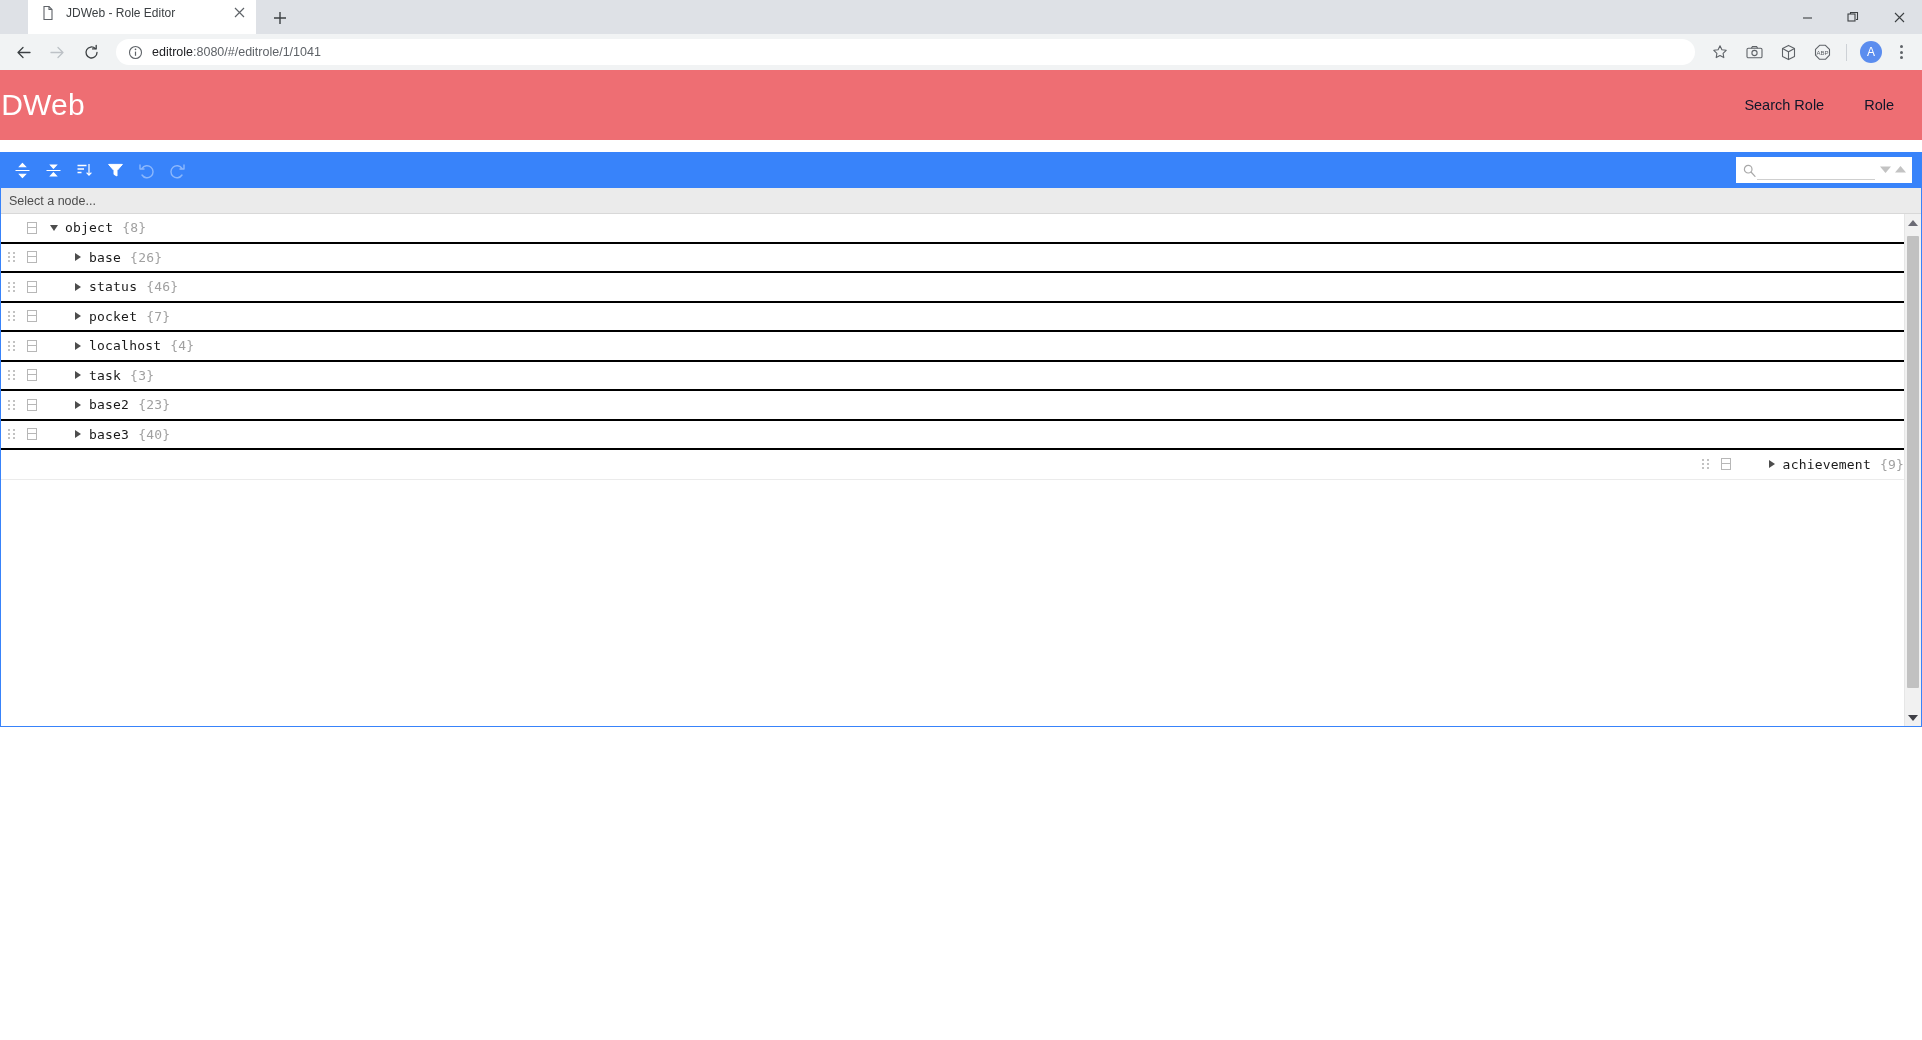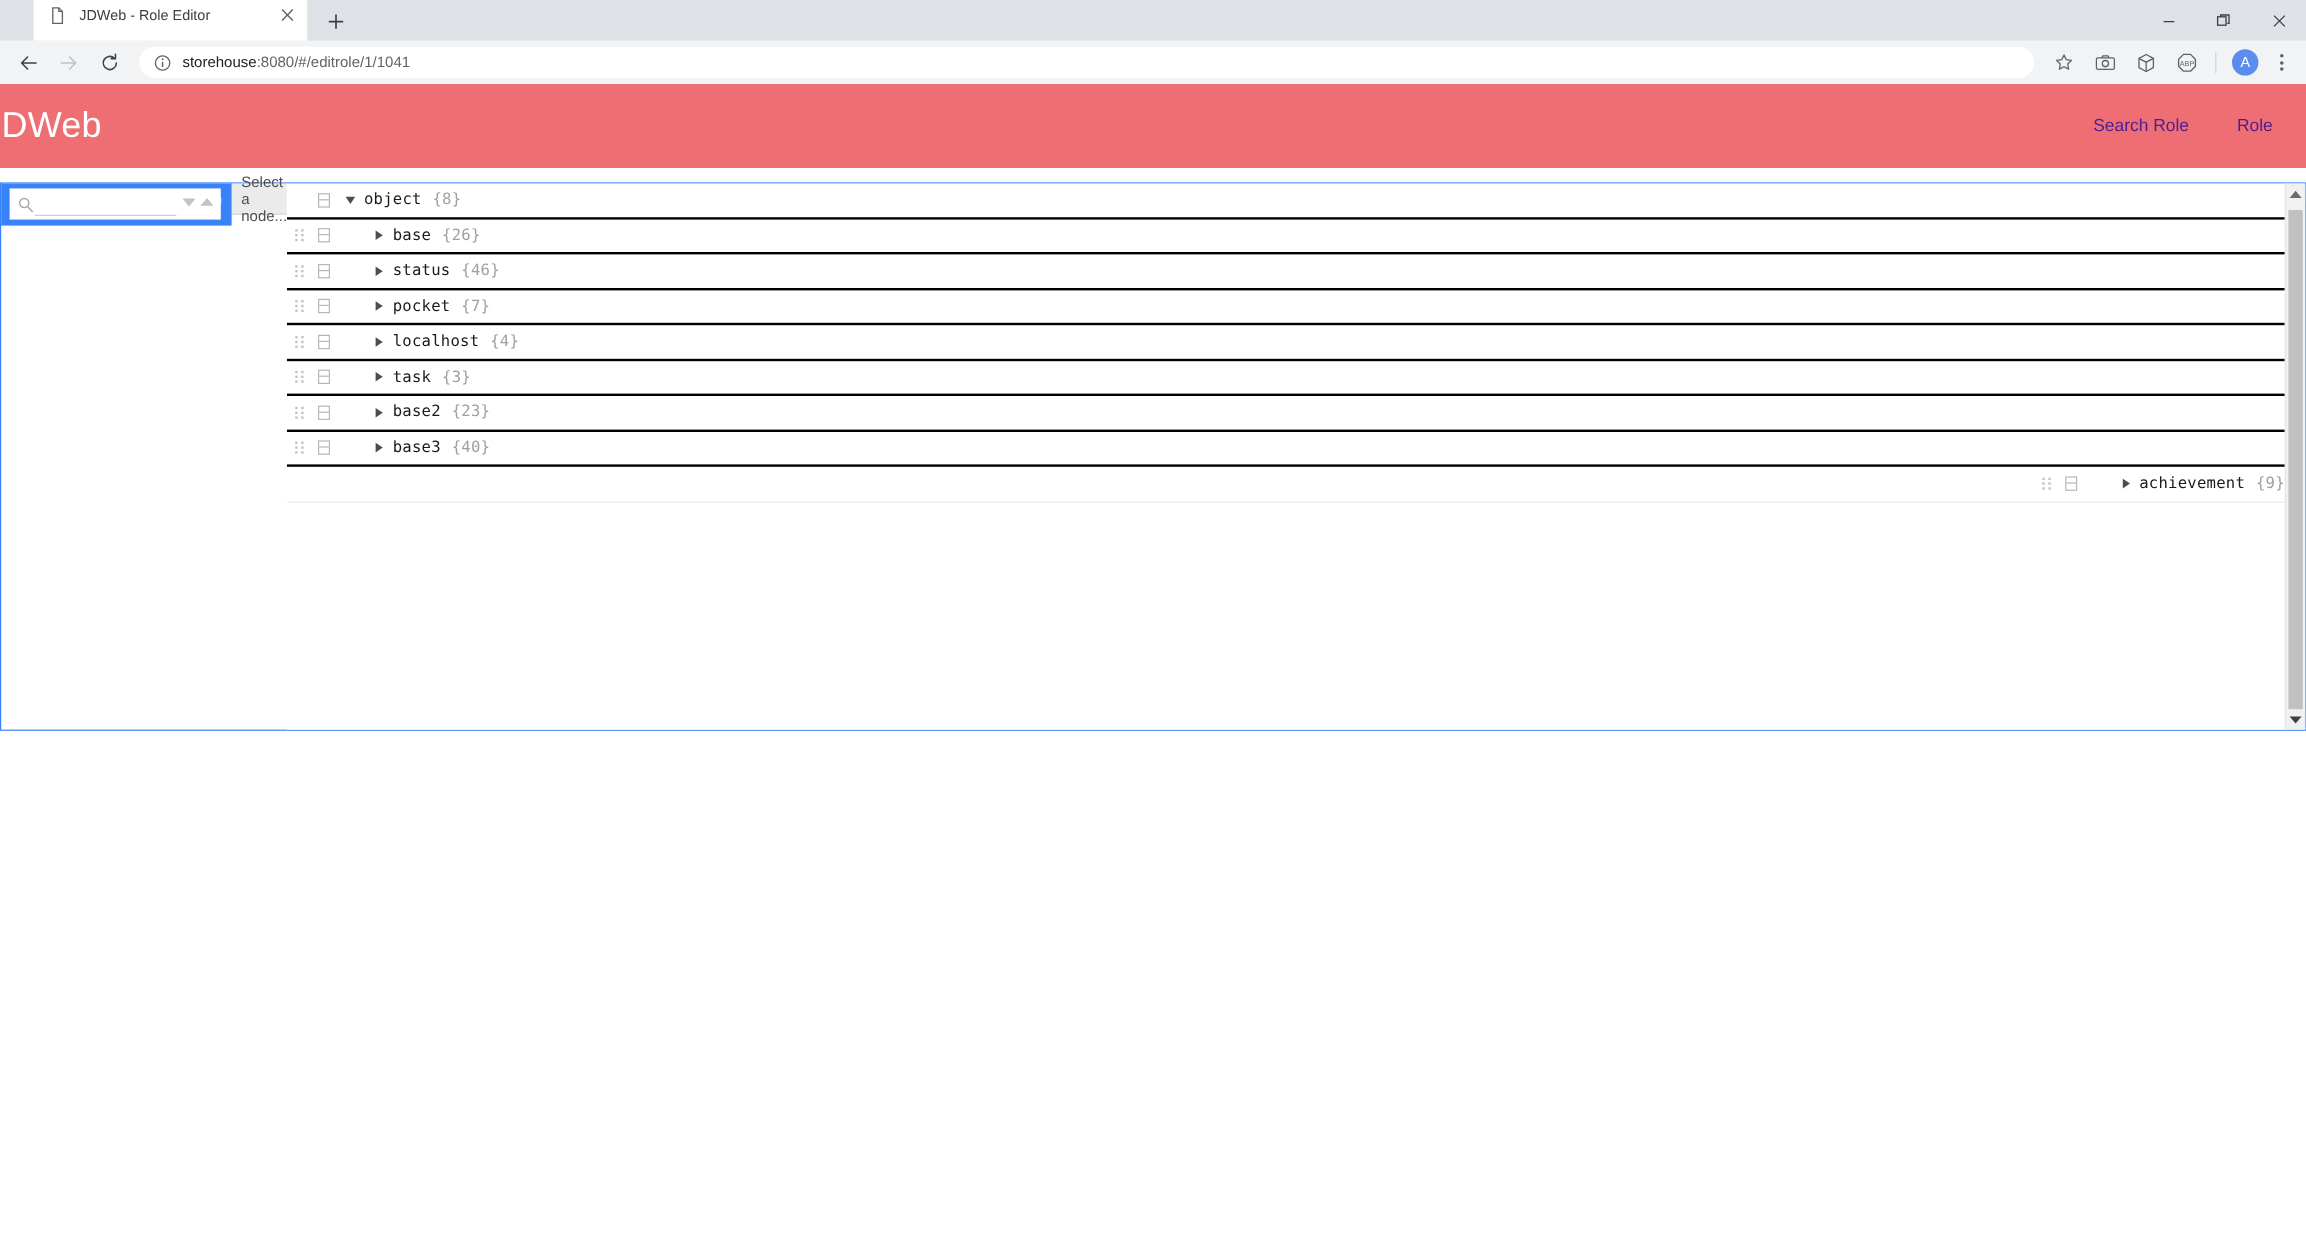--- a/index.html
+++ b/index.html
@@ -270,7 +270,7 @@
           <circle cx="7.5" cy="4.4" r="0.8" fill="#5f6368"></circle>
         </svg>
     </span>
-    <span class="omni-url"><b>storehouse</b><span>:8080/#/editrole/1/1041</span></span>
+    <span class="omni-url"><b>editrole</b><span>:8080/#/editrole/1/1041</span></span>
   </div>
 
   <div class="tb-icons">

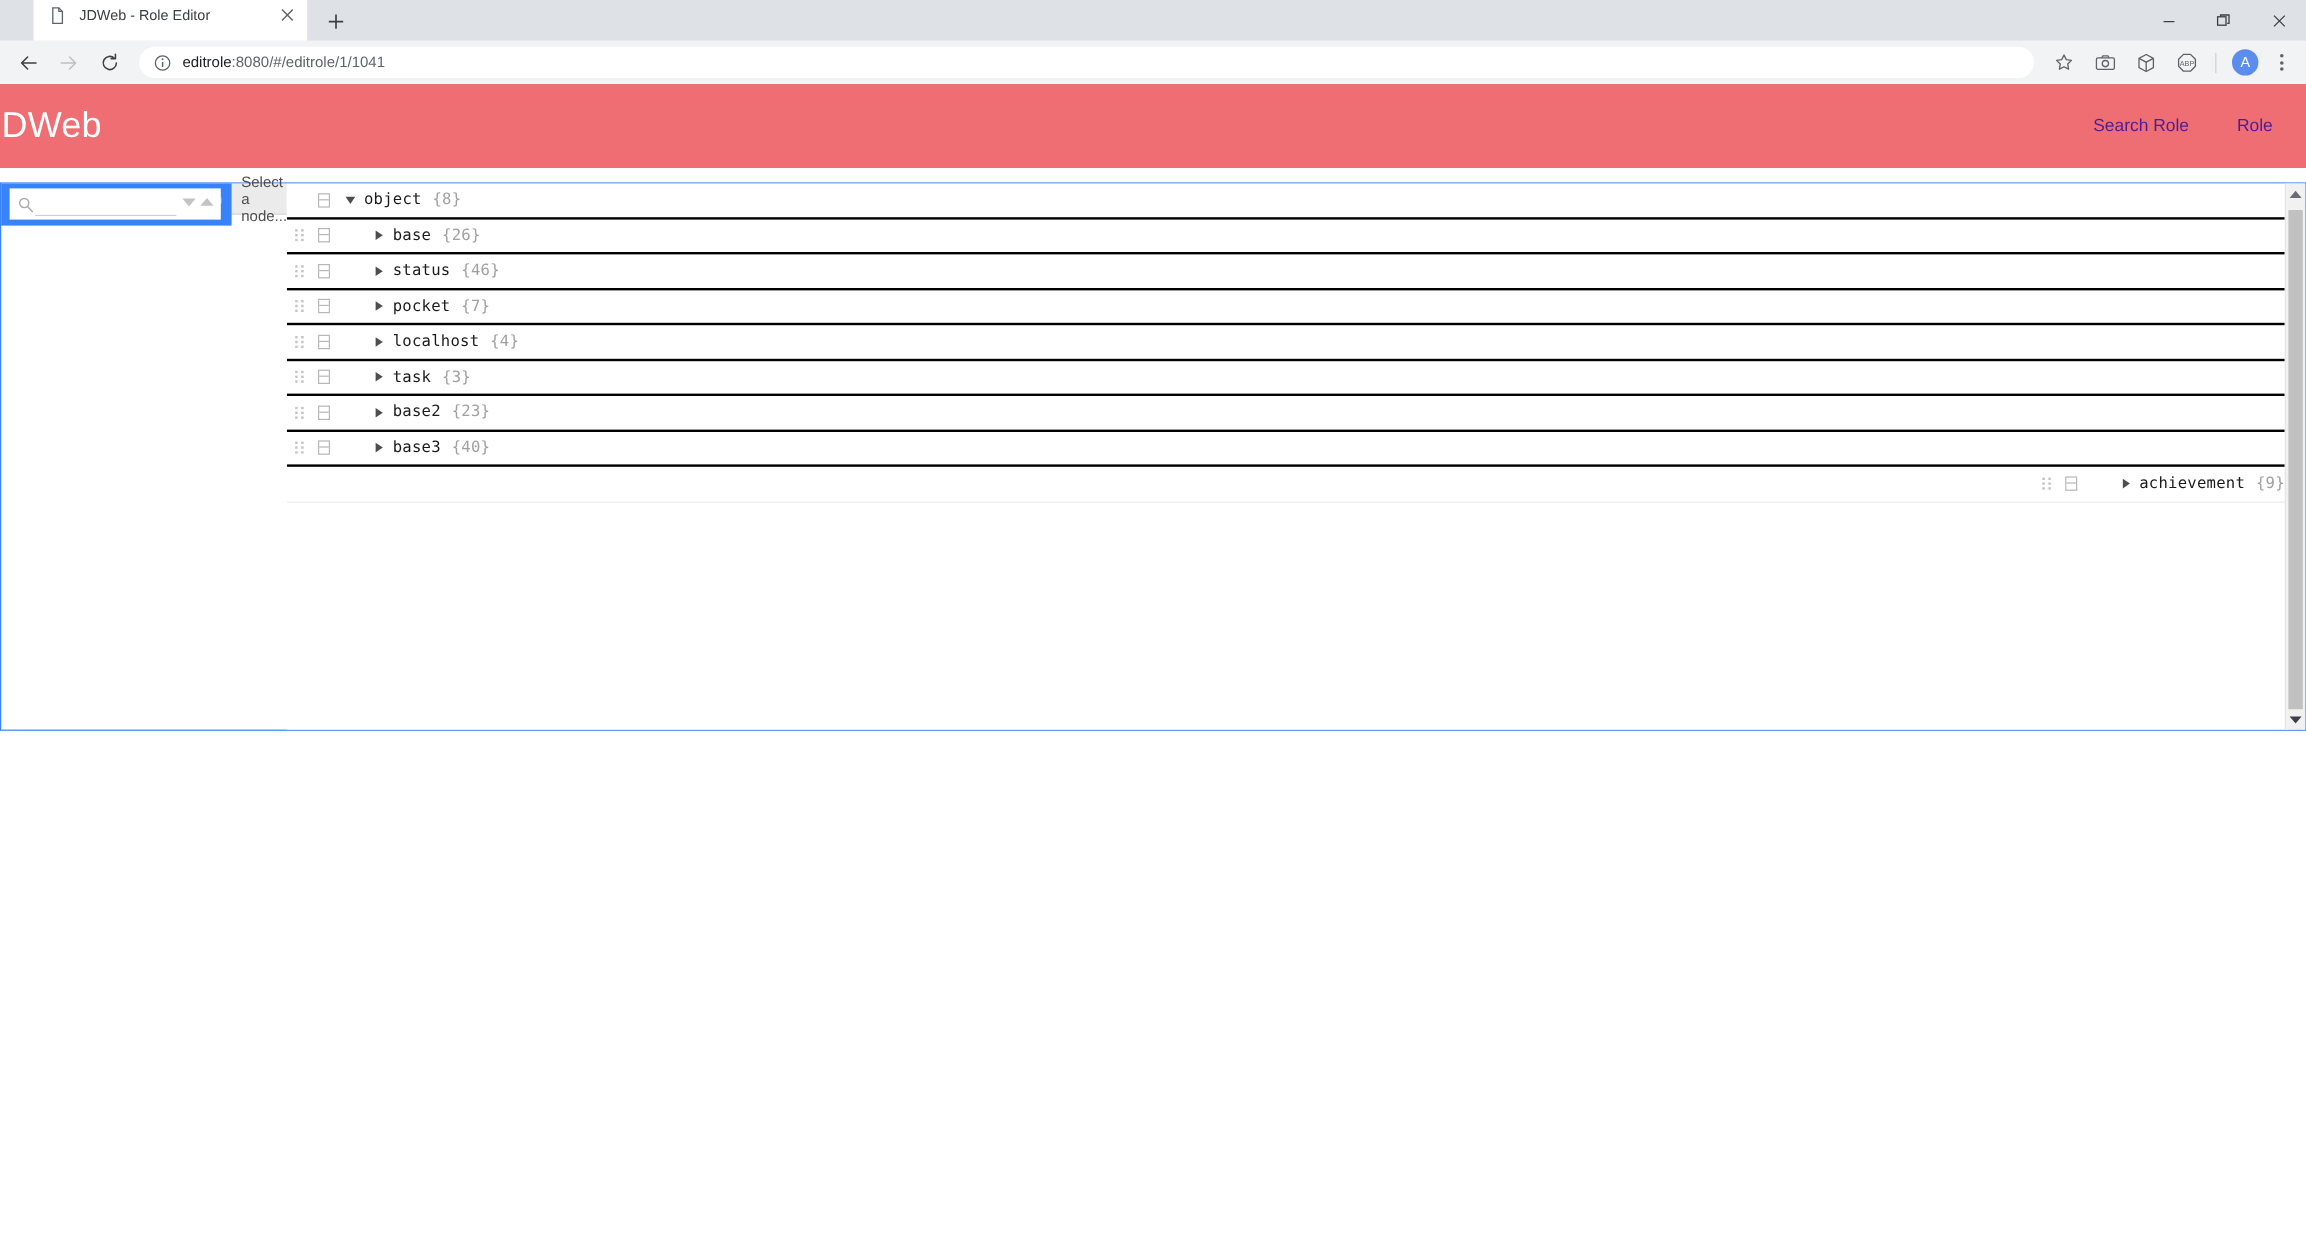--- a/index.html
+++ b/index.html
@@ -98,7 +98,7 @@
     margin-left: -14px; white-space: nowrap;
   }
   .app-nav { display: flex; align-items: center; gap: 40px; }
-  .app-nav a { font-size: 14.5px; color: #4c1d95; text-decoration: none; white-space: nowrap; }
+  .app-nav a { font-size: 14.5px; color: #0f172a; text-decoration: none; white-space: nowrap; }
 
   
   .editor {

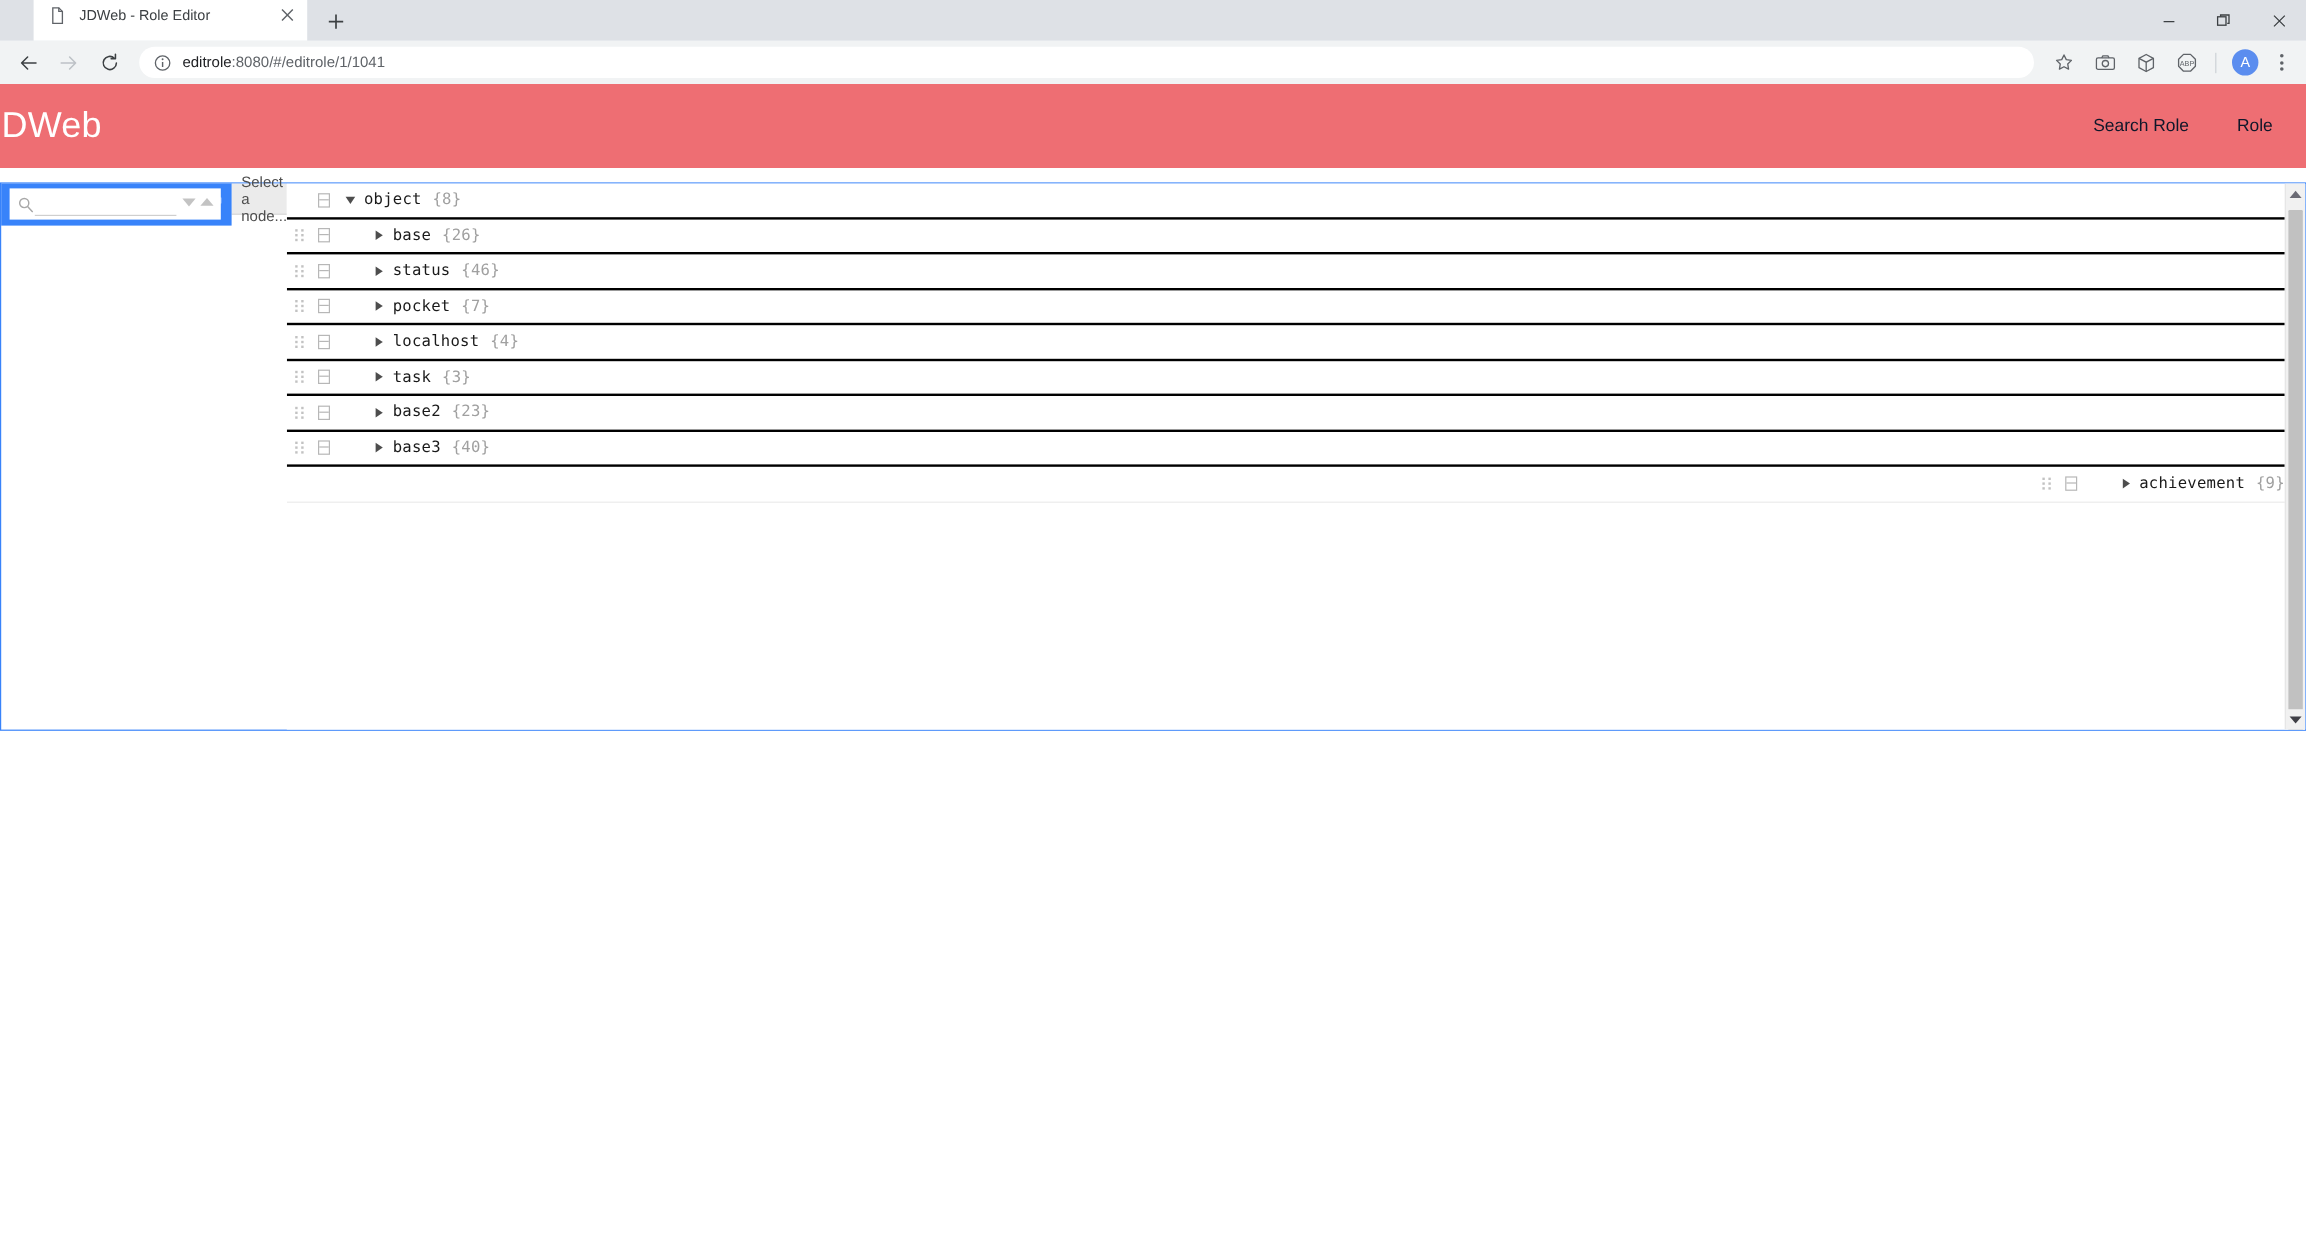--- a/index.html
+++ b/index.html
@@ -103,7 +103,7 @@
   
   .editor {
     margin: 12px 0 0 0; border: 1px solid #3883fa;
-    height: 457px; display: flex; flex-direction: row;
+    height: 575px; display: flex; flex-direction: column;
     background: #ffffff;
   }
   .editor-menu {

